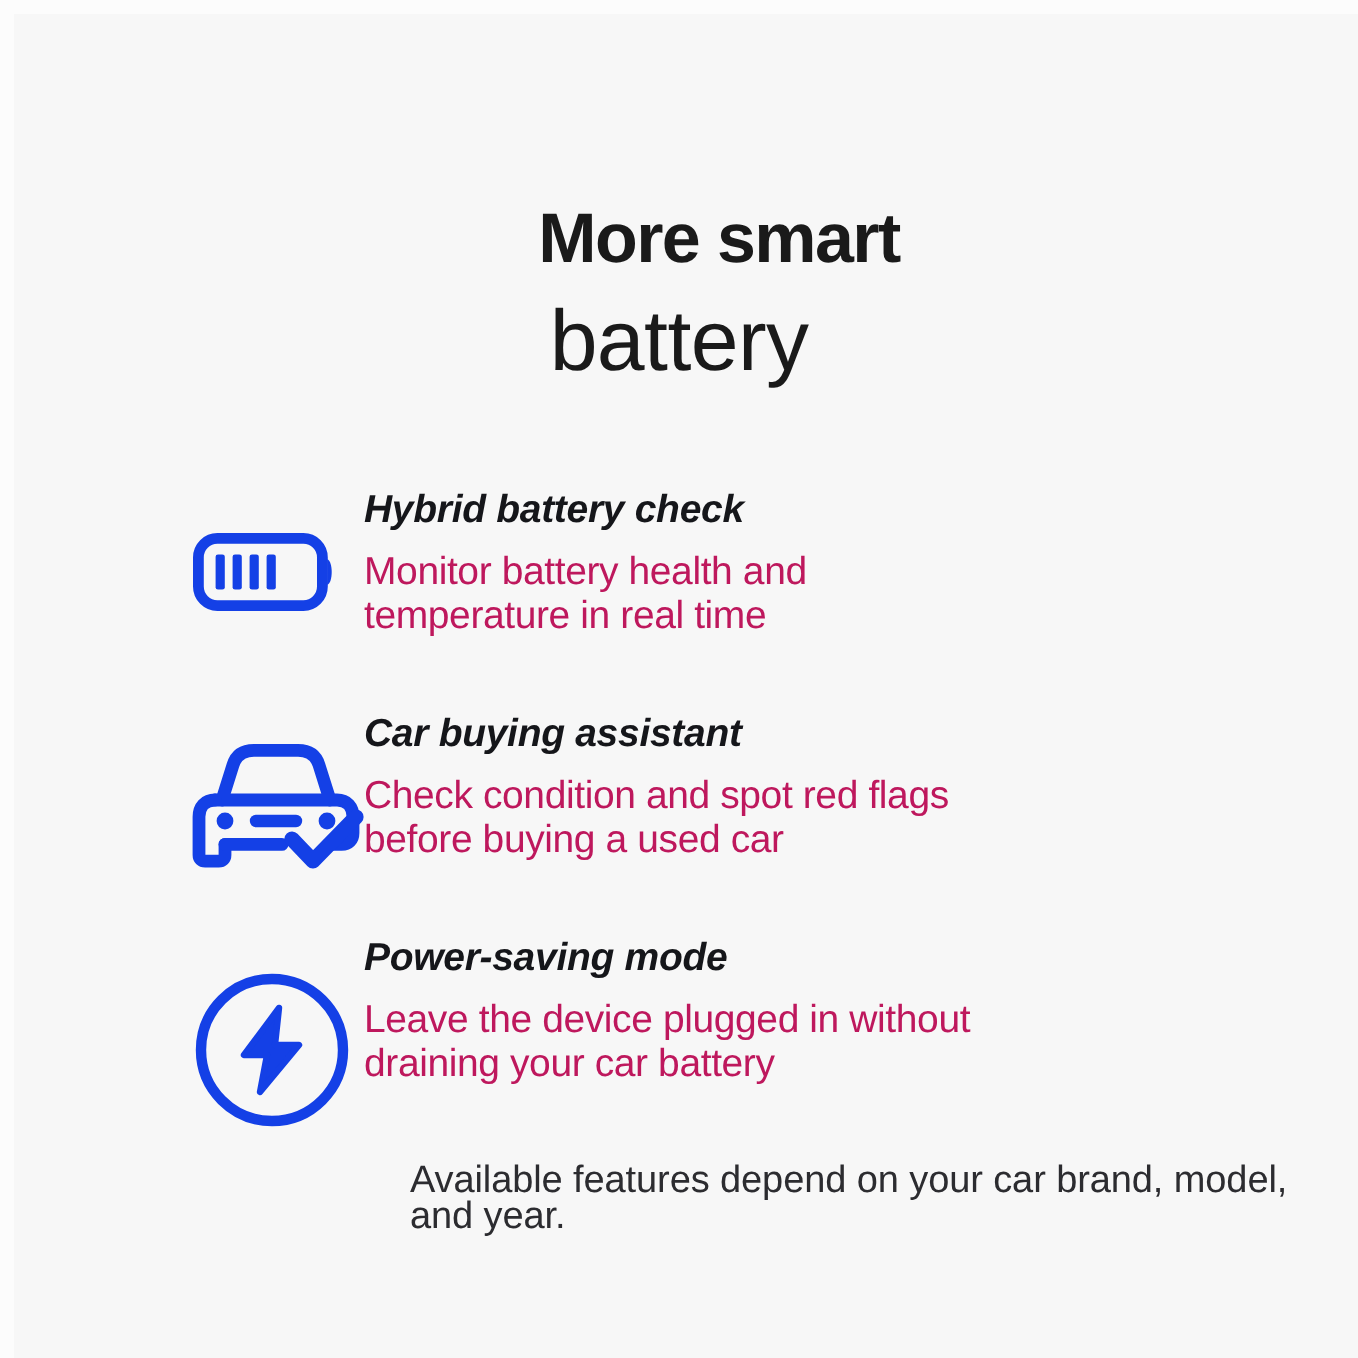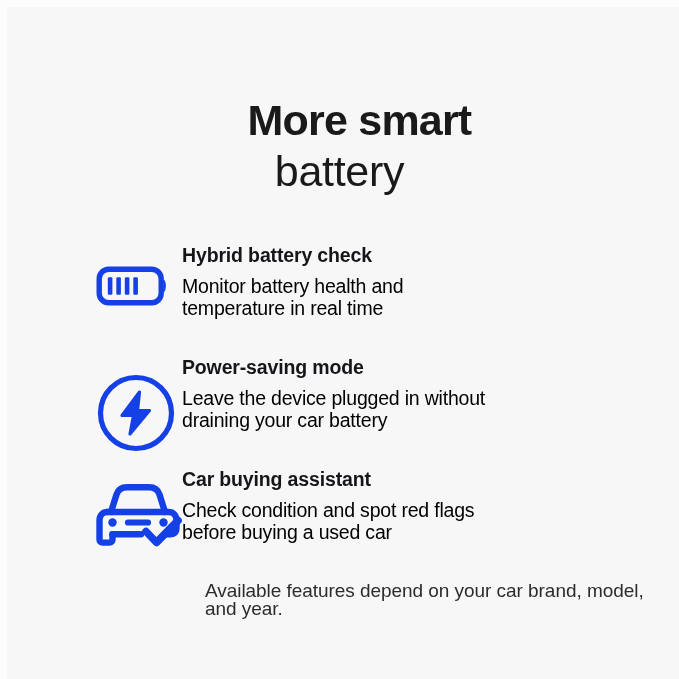--- a/index.html
+++ b/index.html
@@ -45,7 +45,7 @@
   }
   .title-line1 {
     display: block;
-    font-size: 43px;
+    font-size: 35px;
     font-weight: 700;
     letter-spacing: -0.8px;
     line-height: 50px;

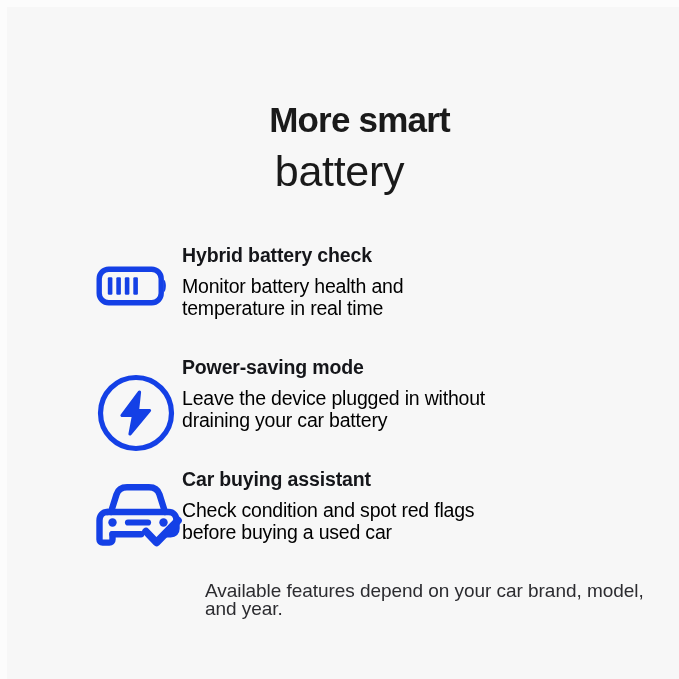--- a/index.html
+++ b/index.html
@@ -96,6 +96,7 @@
     letter-spacing: -0.15px;
     line-height: 24px;
     margin: 0 0 9px 0;
+    font-style: italic;
   }
   .feature-desc {
     display: block;

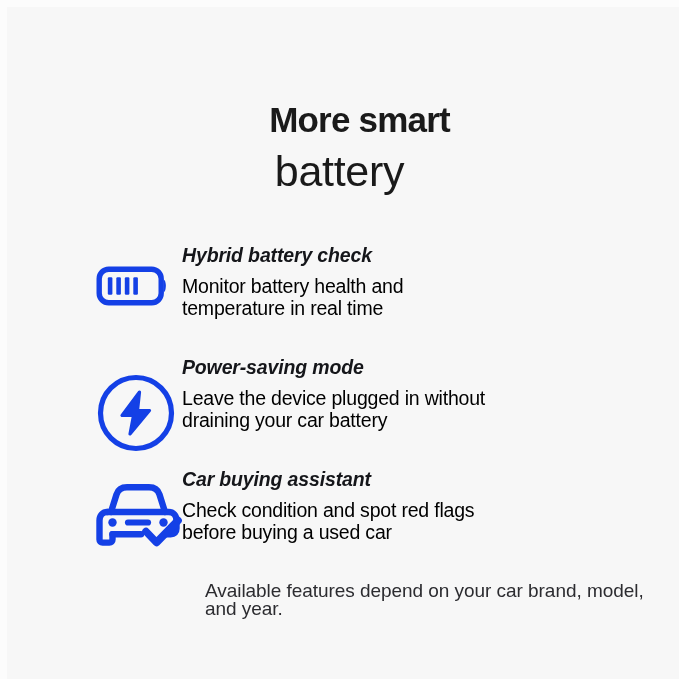--- a/index.html
+++ b/index.html
@@ -102,7 +102,7 @@
     display: block;
     font-size: 19.5px;
     font-weight: 400;
-    color: #000000;
+    color: #be185d;
     letter-spacing: -0.2px;
     line-height: 21.5px;
     white-space: pre-line;

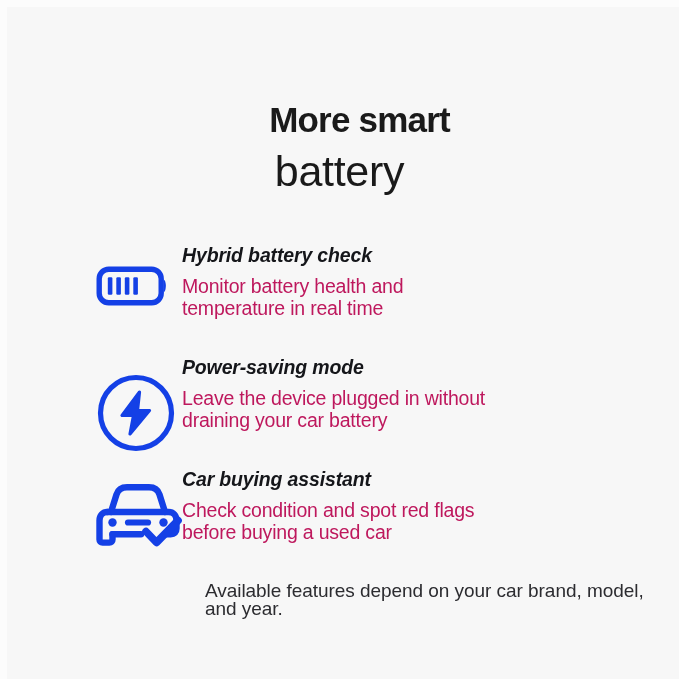--- a/index.html
+++ b/index.html
@@ -158,6 +158,31 @@
       </div>
     </div>
 
+    <div class="feature-row row-car">
+      <div class="feature-icon">
+        <svg width="86" height="72" viewBox="0 0 86 72" aria-hidden="true">
+
+          <path d="M15 31 L20.5 13.5 C22 8.6 25.5 6.2 31 6.2 L53 6.2 C58.5 6.2 62 8.6 63.5 13.5 L69 31" fill="none" stroke="#1440e6" stroke-width="6.4" stroke-linecap="round" stroke-linejoin="round"></path>
+
+          <path d="M11.5 31 L72.5 31 C77.5 31 80.5 34.4 80.5 39.4 L80.5 47.5 C80.5 51 78.4 53.2 74.8 53.2 L70 53.2" fill="none" stroke="#1440e6" stroke-width="6.4" stroke-linecap="round" stroke-linejoin="round"></path>
+          <path d="M11.5 31 C6.5 31 3.5 34.4 3.5 39.4 L3.5 58.5 C3.5 60.4 4.7 61.6 6.6 61.6 L13.4 61.6 C15.3 61.6 16.5 60.4 16.5 58.5 L16.5 53.2" fill="none" stroke="#1440e6" stroke-width="6.4" stroke-linecap="round" stroke-linejoin="round"></path>
+          <path d="M16.5 53.2 L45 53.2" fill="none" stroke="#1440e6" stroke-width="6.4" stroke-linecap="round"></path>
+
+          <circle cx="16.5" cy="41.5" r="4.2" fill="#1440e6"></circle>
+          <circle cx="67.5" cy="41.5" r="4.2" fill="#1440e6"></circle>
+
+          <path d="M32 41.5 L52 41.5" fill="none" stroke="#1440e6" stroke-width="6.2" stroke-linecap="round"></path>
+
+          <path d="M50 50.5 L60.5 61.5 L82 39.5" fill="none" stroke="#1440e6" stroke-width="7.6" stroke-linecap="round" stroke-linejoin="round"></path>
+        </svg>
+      </div>
+      <div class="feature-text">
+        <span class="feature-title">Car buying assistant</span>
+        <span class="feature-desc">Check condition and spot red flags
+before buying a used car</span>
+      </div>
+    </div>
+
     <div class="feature-row row-power">
       <div class="feature-icon">
         <svg width="80" height="80" viewBox="0 0 80 80" aria-hidden="true">
@@ -172,31 +197,6 @@
       </div>
     </div>
 
-    <div class="feature-row row-car">
-      <div class="feature-icon">
-        <svg width="86" height="72" viewBox="0 0 86 72" aria-hidden="true">
-
-          <path d="M15 31 L20.5 13.5 C22 8.6 25.5 6.2 31 6.2 L53 6.2 C58.5 6.2 62 8.6 63.5 13.5 L69 31" fill="none" stroke="#1440e6" stroke-width="6.4" stroke-linecap="round" stroke-linejoin="round"></path>
-
-          <path d="M11.5 31 L72.5 31 C77.5 31 80.5 34.4 80.5 39.4 L80.5 47.5 C80.5 51 78.4 53.2 74.8 53.2 L70 53.2" fill="none" stroke="#1440e6" stroke-width="6.4" stroke-linecap="round" stroke-linejoin="round"></path>
-          <path d="M11.5 31 C6.5 31 3.5 34.4 3.5 39.4 L3.5 58.5 C3.5 60.4 4.7 61.6 6.6 61.6 L13.4 61.6 C15.3 61.6 16.5 60.4 16.5 58.5 L16.5 53.2" fill="none" stroke="#1440e6" stroke-width="6.4" stroke-linecap="round" stroke-linejoin="round"></path>
-          <path d="M16.5 53.2 L45 53.2" fill="none" stroke="#1440e6" stroke-width="6.4" stroke-linecap="round"></path>
-
-          <circle cx="16.5" cy="41.5" r="4.2" fill="#1440e6"></circle>
-          <circle cx="67.5" cy="41.5" r="4.2" fill="#1440e6"></circle>
-
-          <path d="M32 41.5 L52 41.5" fill="none" stroke="#1440e6" stroke-width="6.2" stroke-linecap="round"></path>
-
-          <path d="M50 50.5 L60.5 61.5 L82 39.5" fill="none" stroke="#1440e6" stroke-width="7.6" stroke-linecap="round" stroke-linejoin="round"></path>
-        </svg>
-      </div>
-      <div class="feature-text">
-        <span class="feature-title">Car buying assistant</span>
-        <span class="feature-desc">Check condition and spot red flags
-before buying a used car</span>
-      </div>
-    </div>
-
   </div>
 
   <div class="footnote">Available features depend on your car brand, model, and year.</div>

